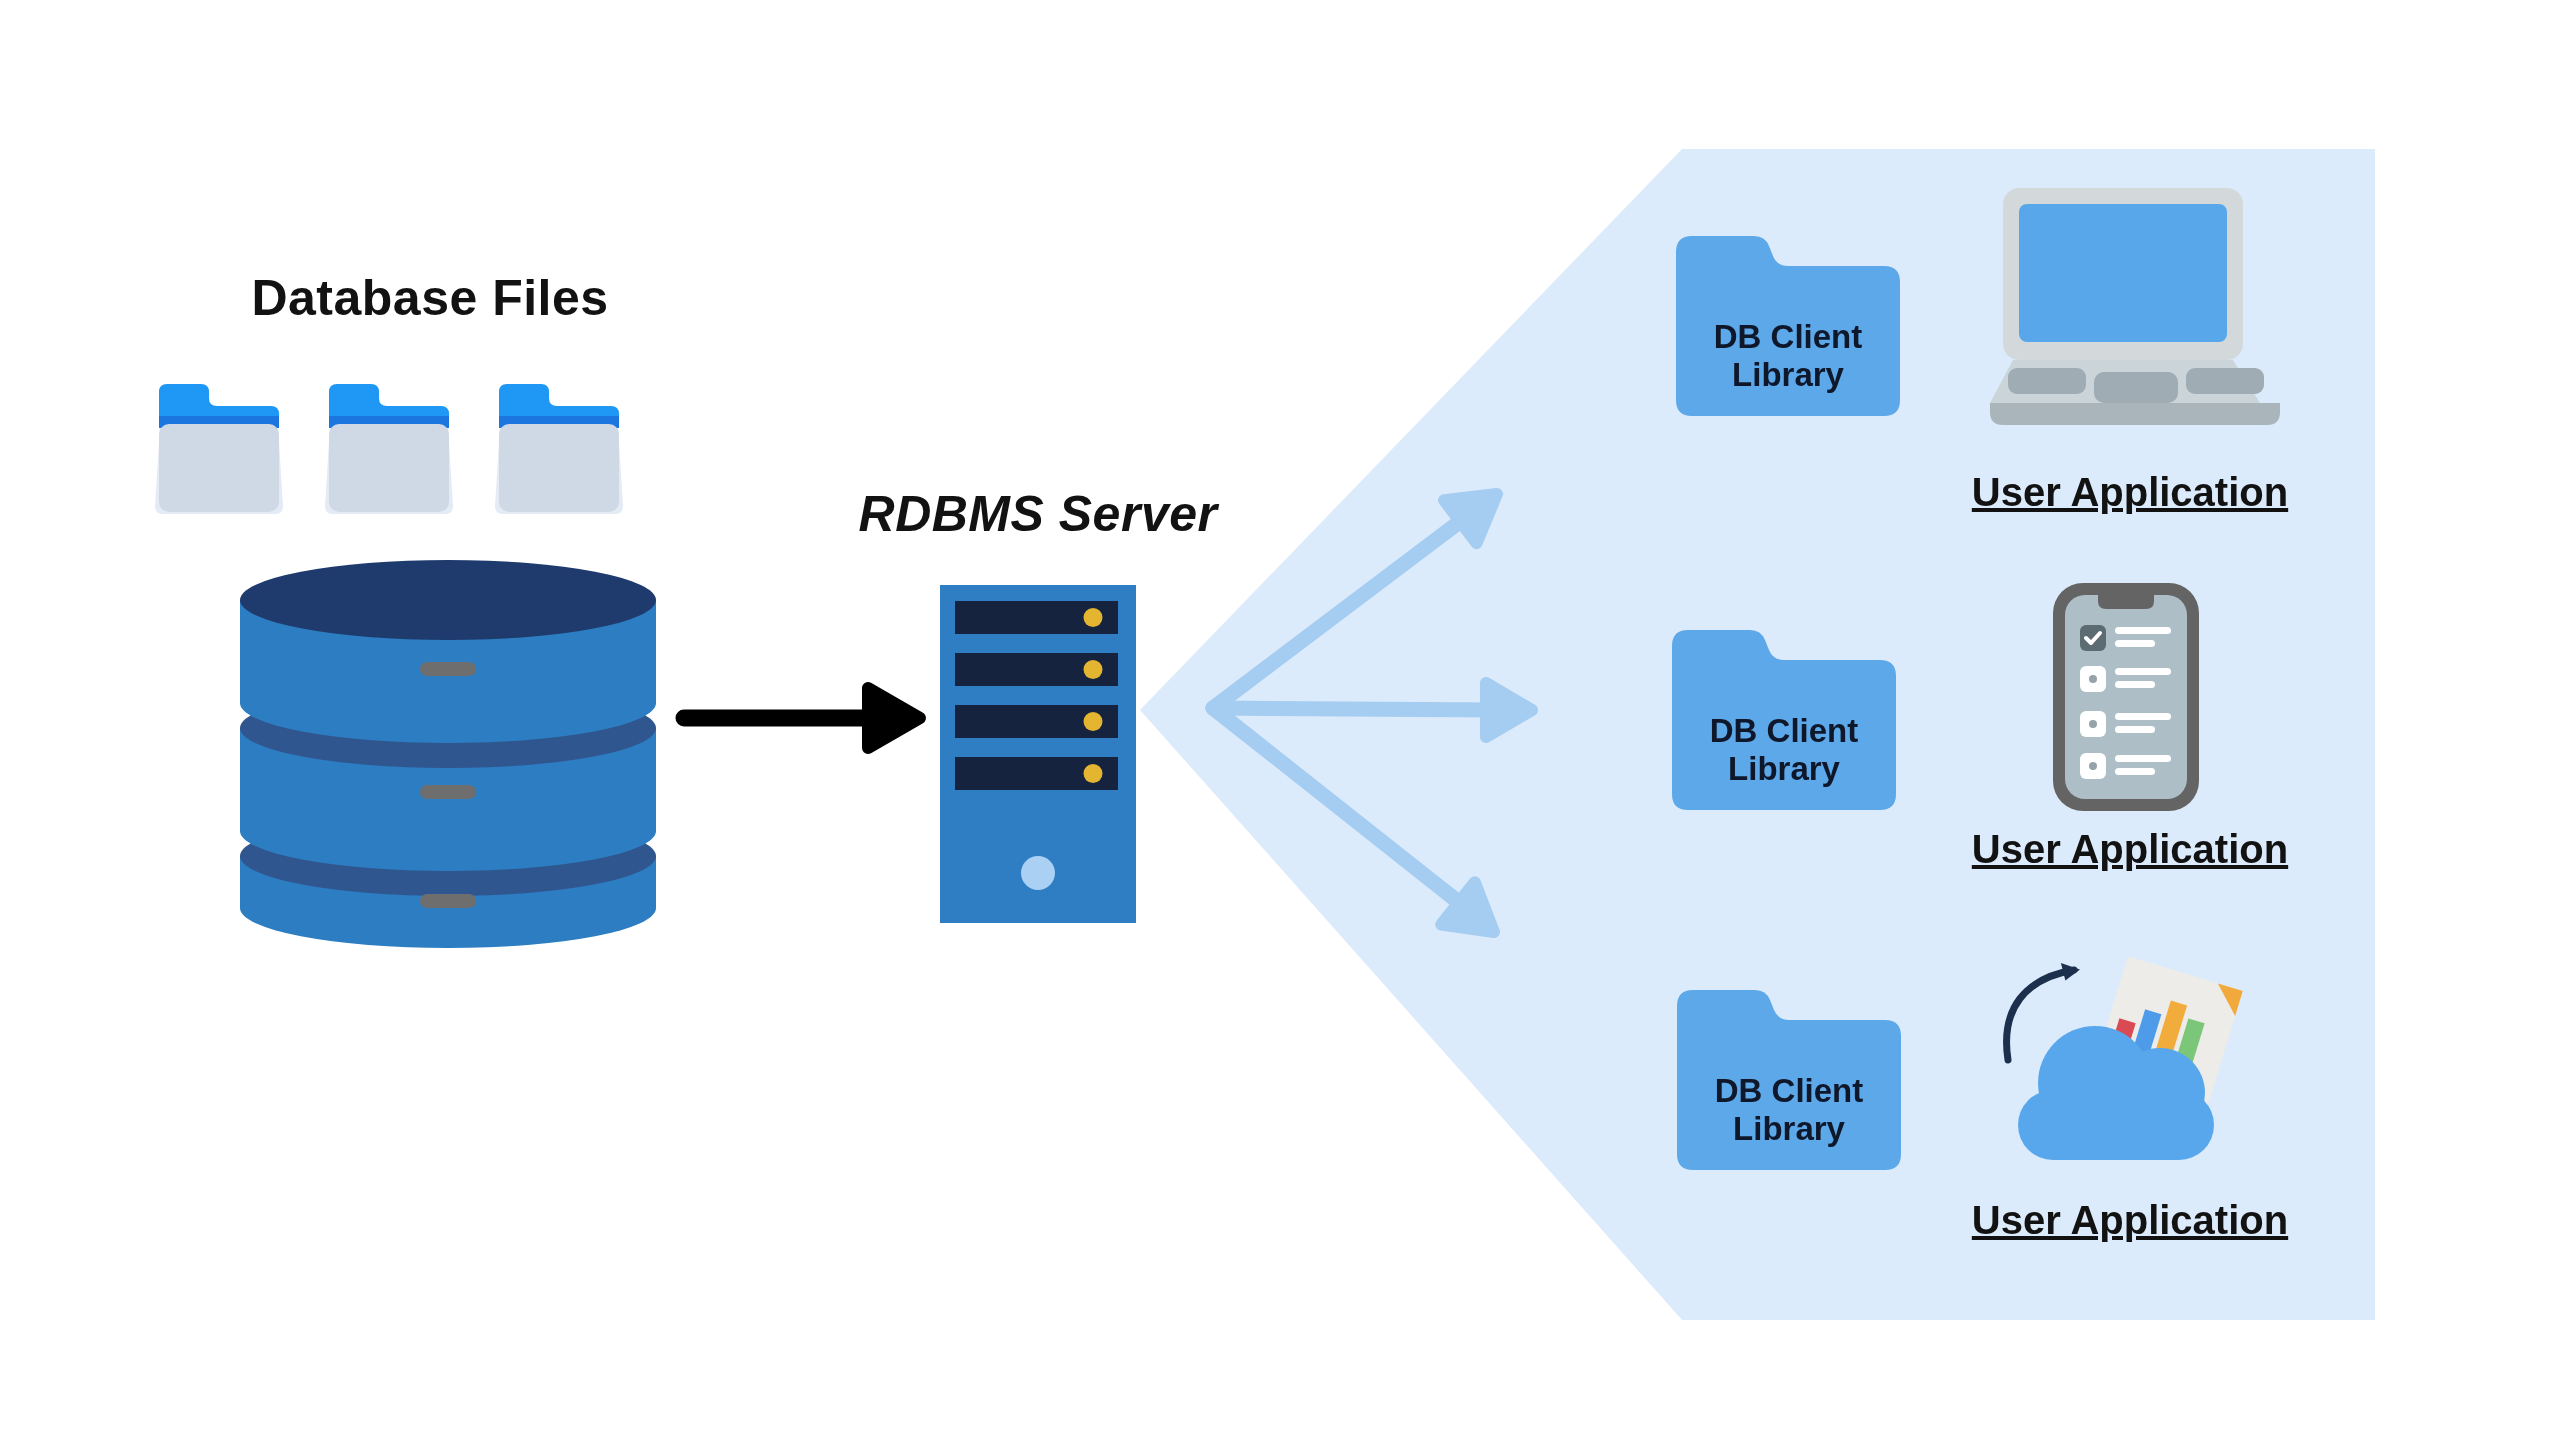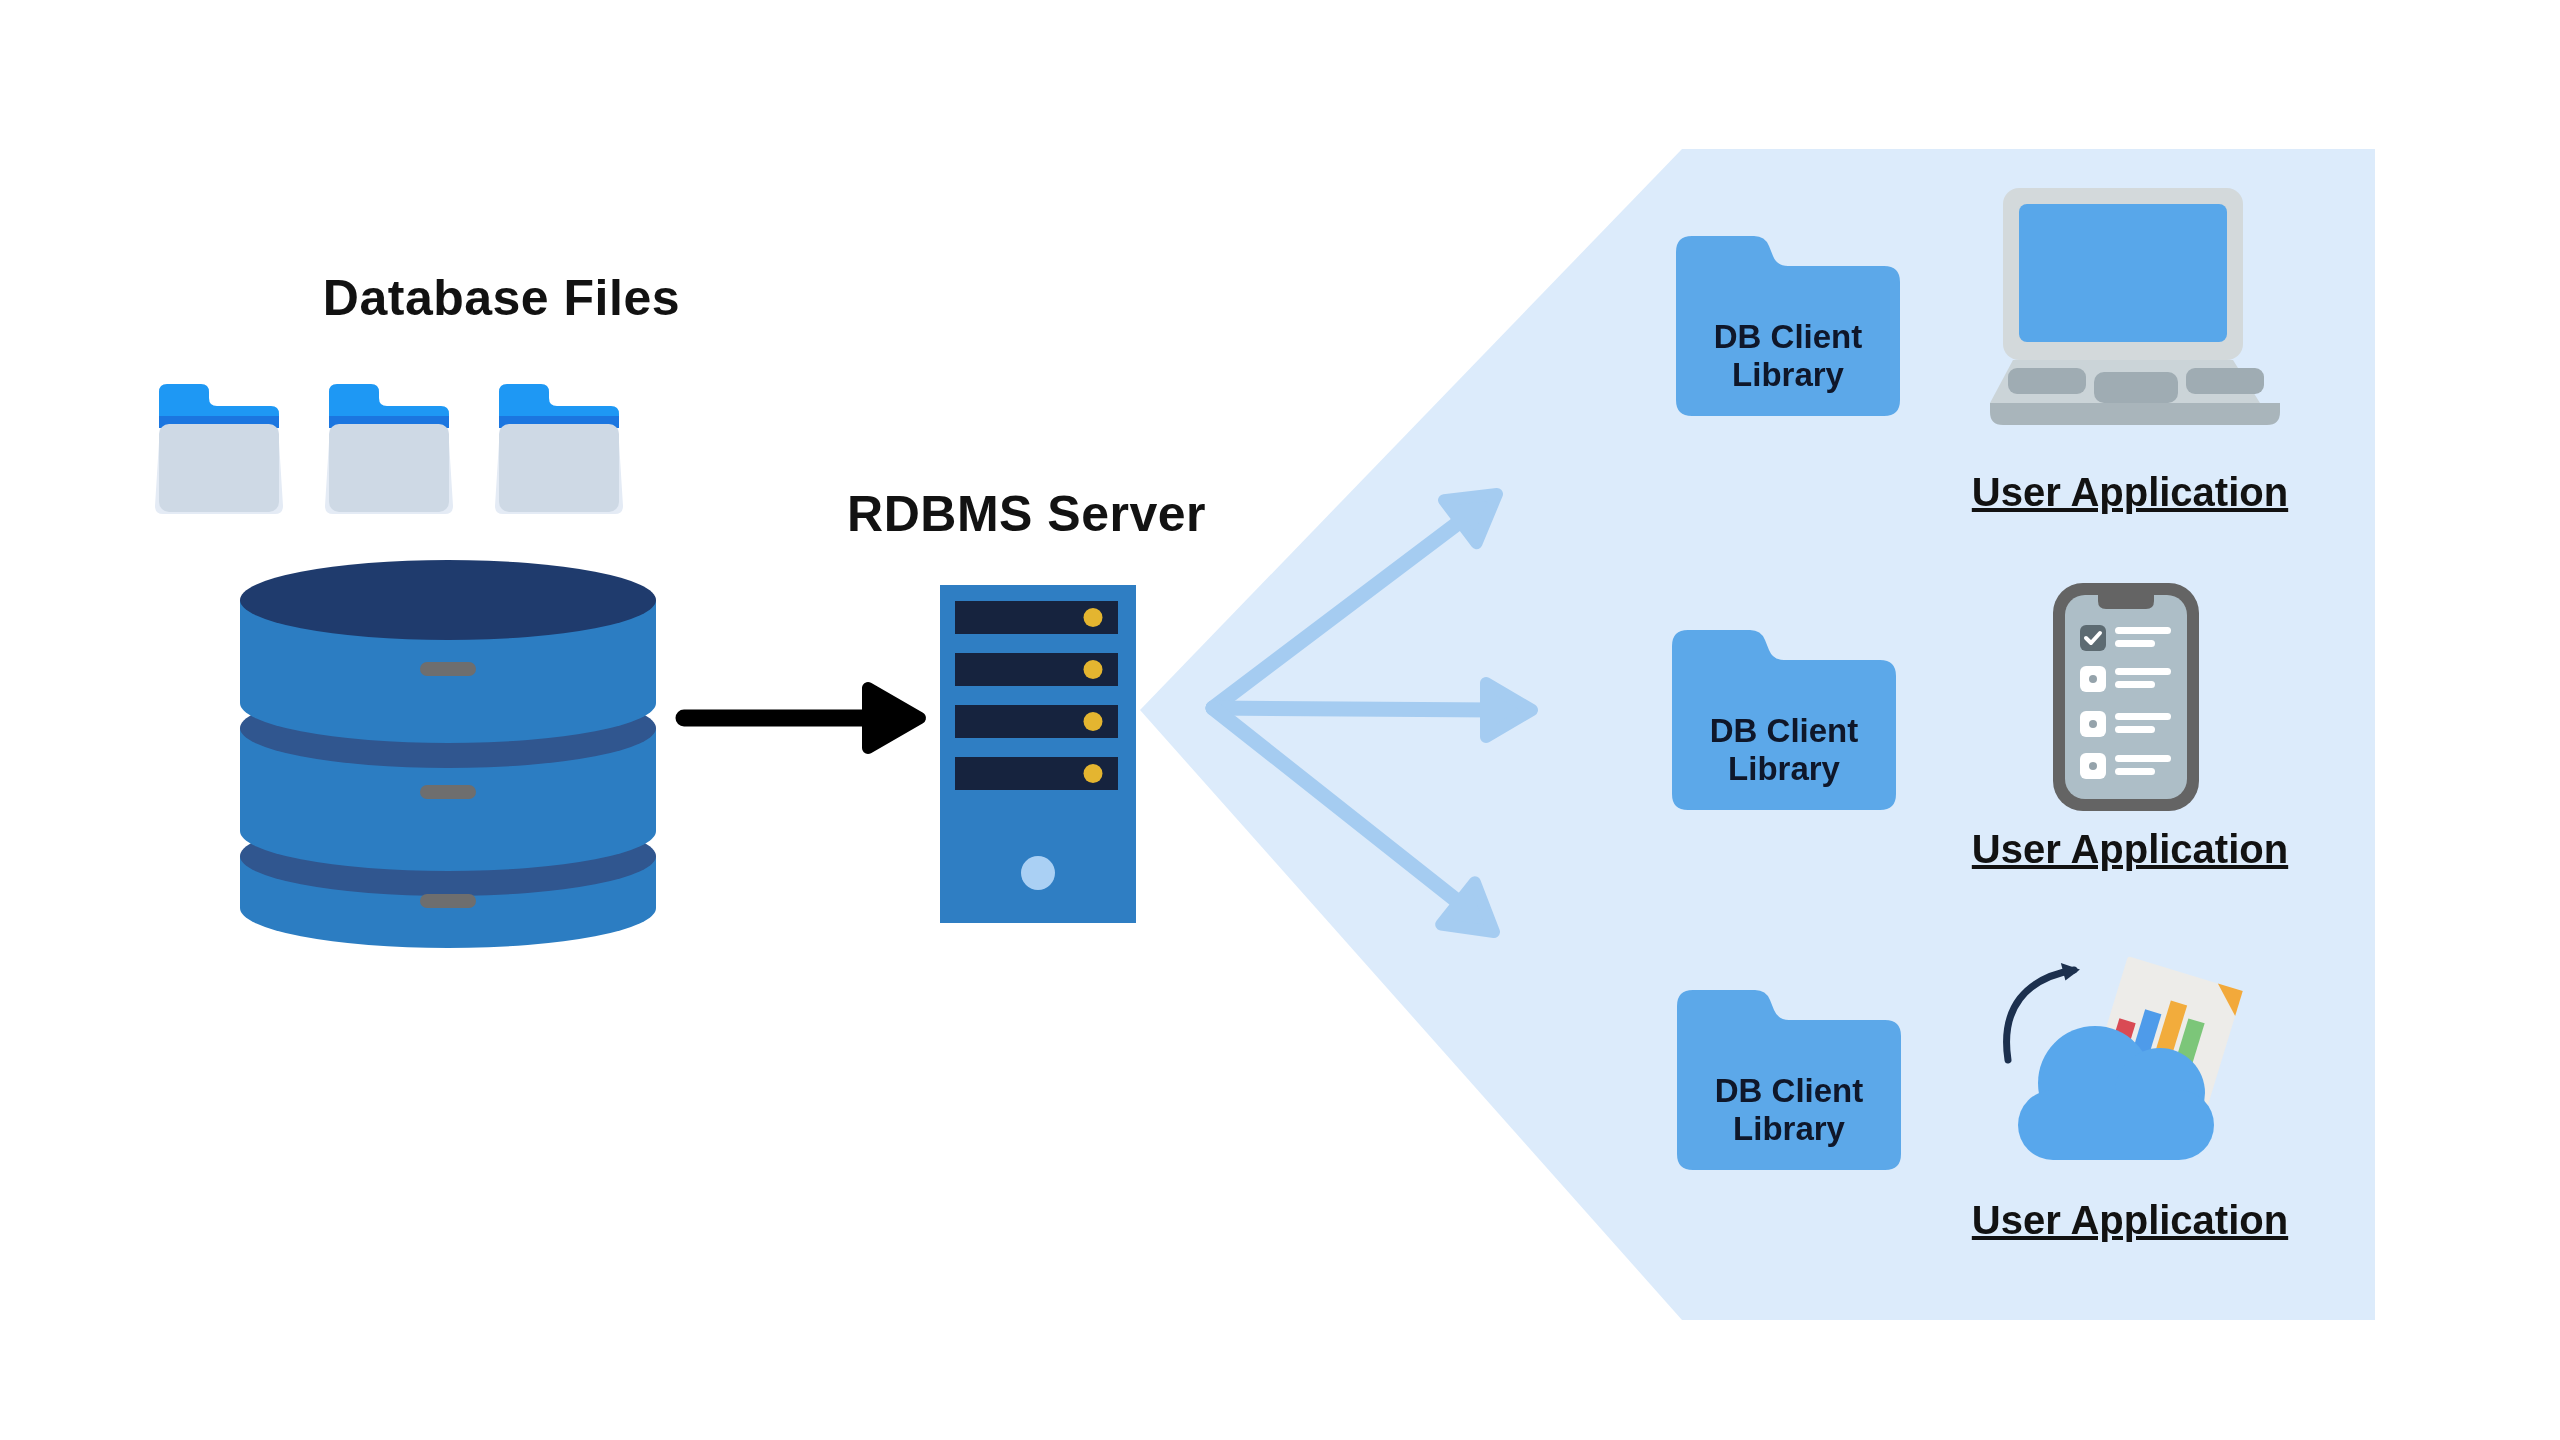--- a/index.html
+++ b/index.html
@@ -17,7 +17,7 @@
     font-weight:700;
     line-height:1.15;
   }
-  .title{font-size:50px;letter-spacing:0.5px;text-align:right;}
+  .title{font-size:50px;letter-spacing:0.5px;}
   .ua-label{font-size:40px;font-weight:700;text-decoration:underline;}
   .folder-label{
     font-size:33px;font-weight:700;line-height:38px;color:#0f172a;

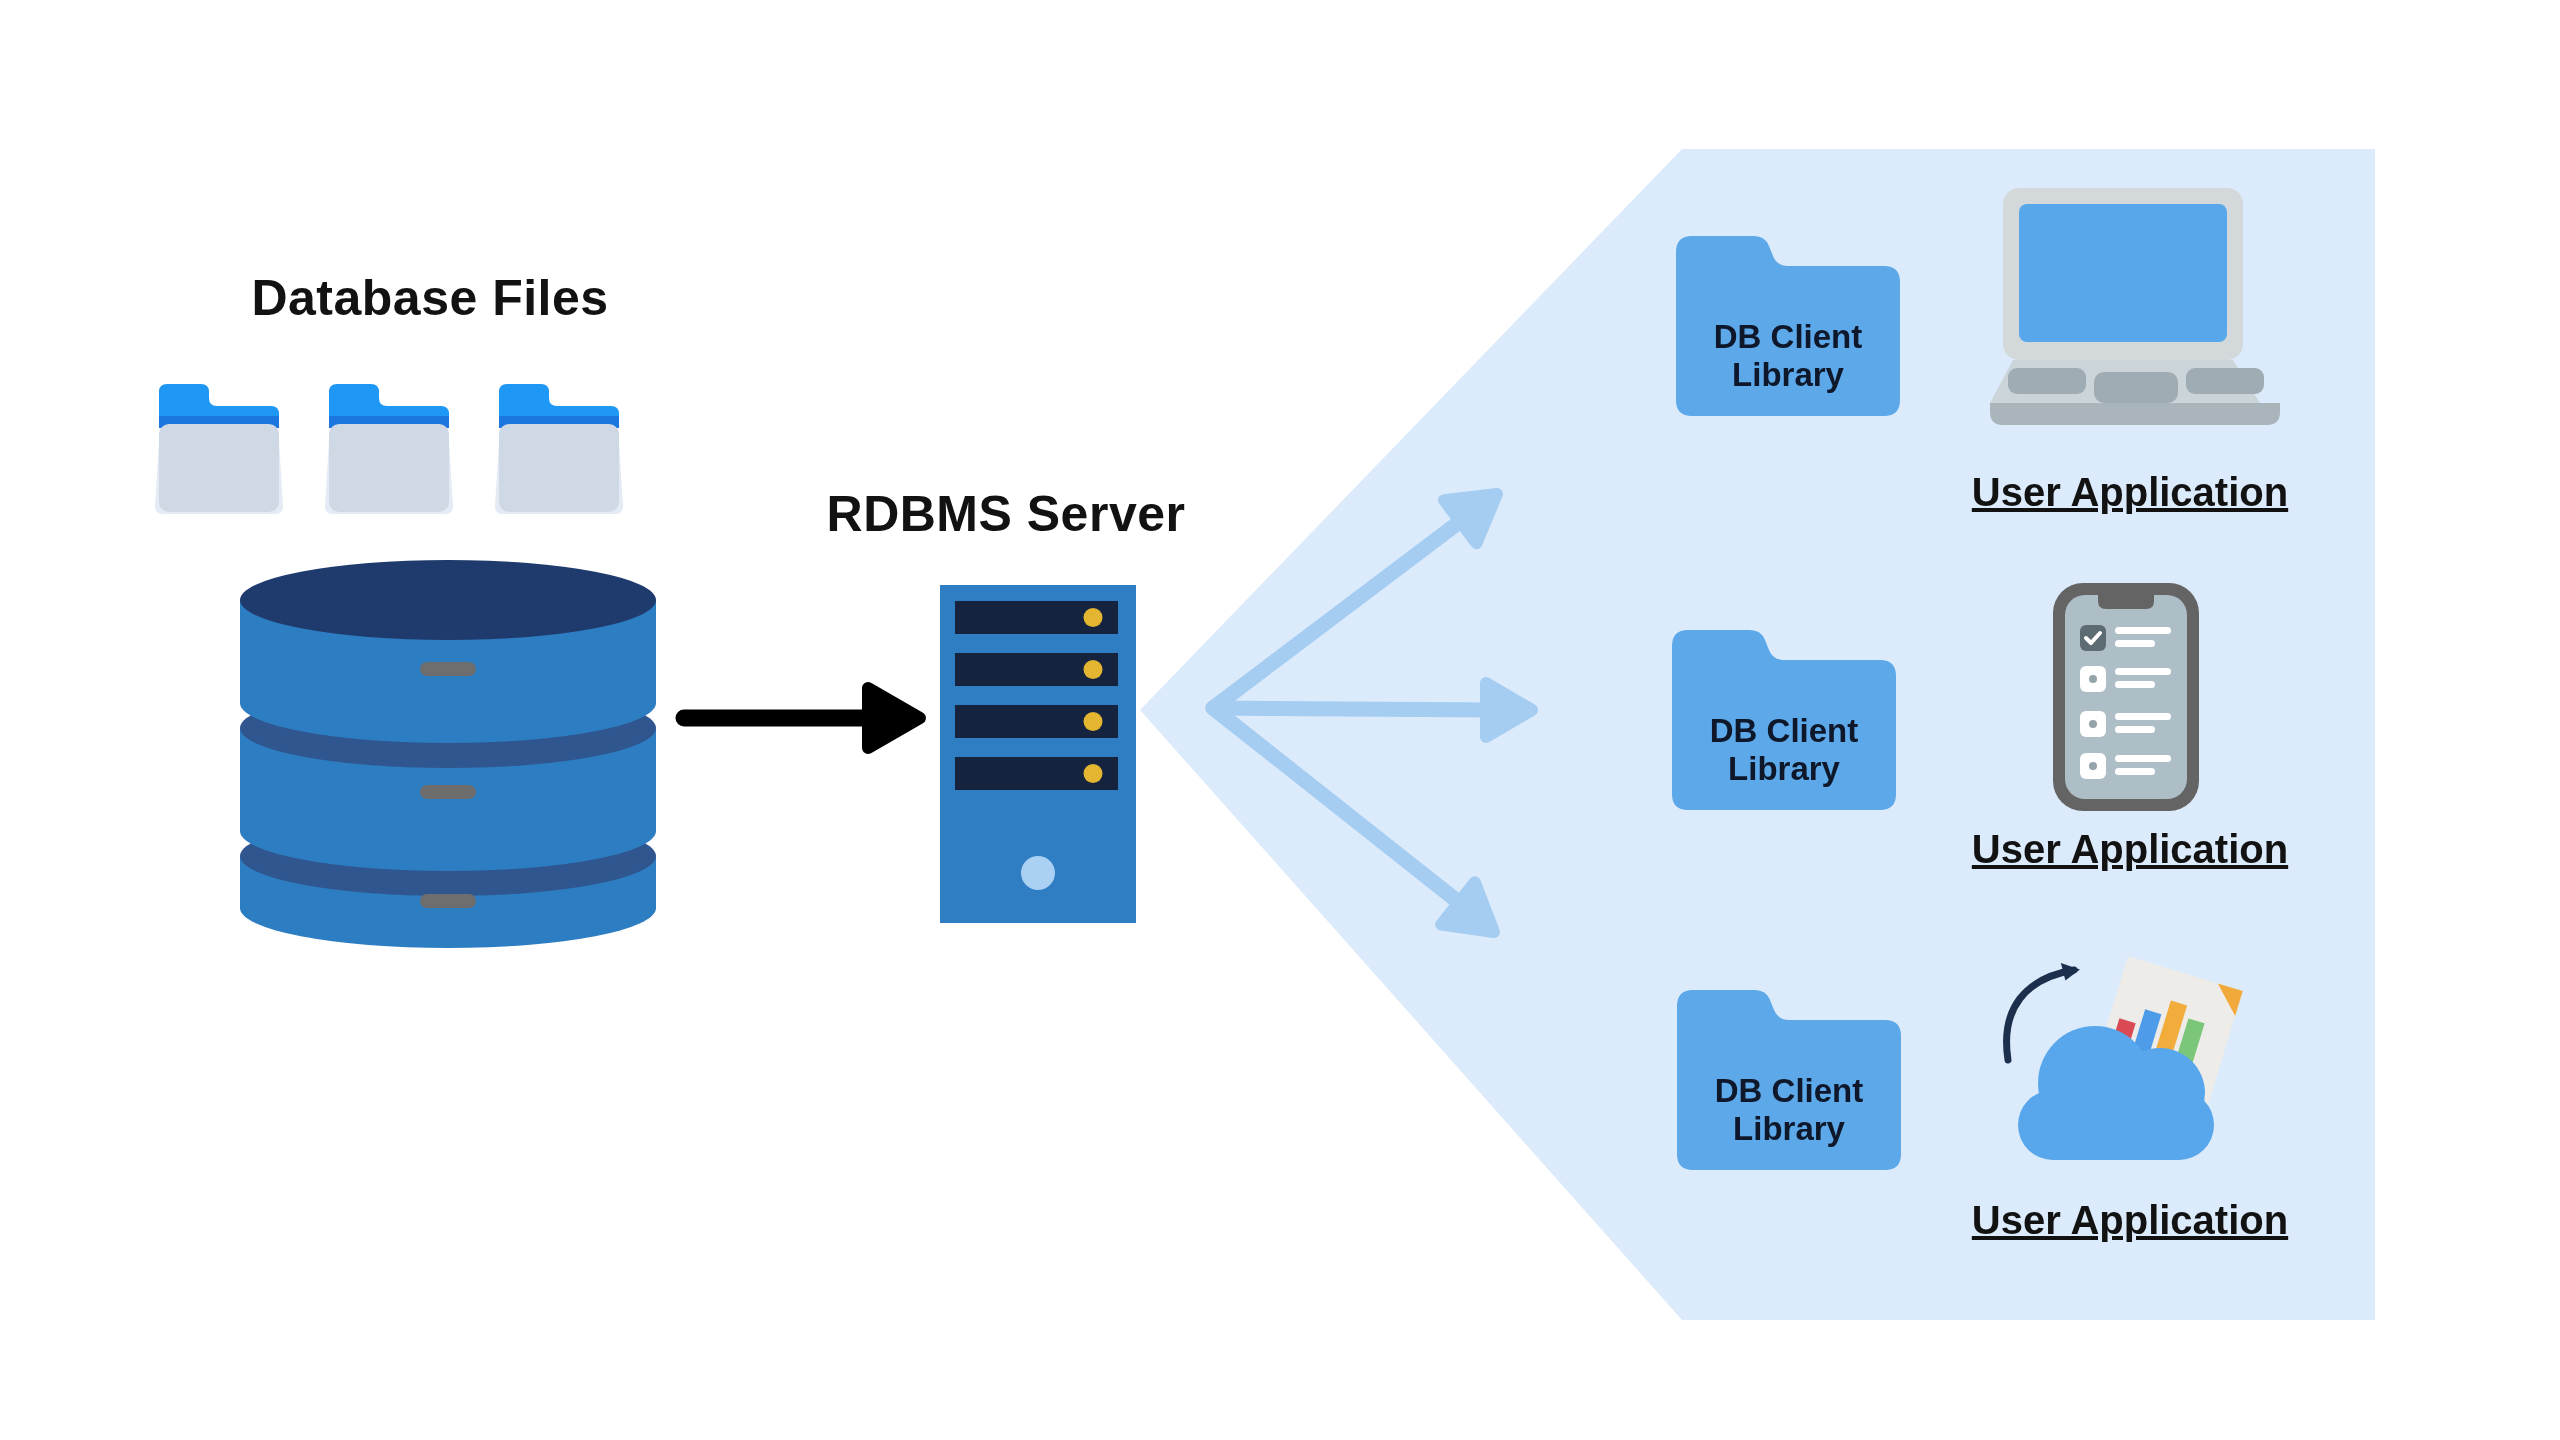--- a/index.html
+++ b/index.html
@@ -92,7 +92,7 @@
     </g>
   </svg>
 
-  <div class="abs label title" style="left:806px;top:486px;width:400px;">RDBMS Server</div>
+  <div class="abs label title" style="left:838px;top:486px;width:400px;font-style:italic;">RDBMS Server</div>
 
   <svg class="abs" style="left:940px;top:585px;" width="196" height="338" viewBox="0 0 196 338">
     <rect x="0" y="0" width="196" height="338" fill="#2F7EC3"></rect>

